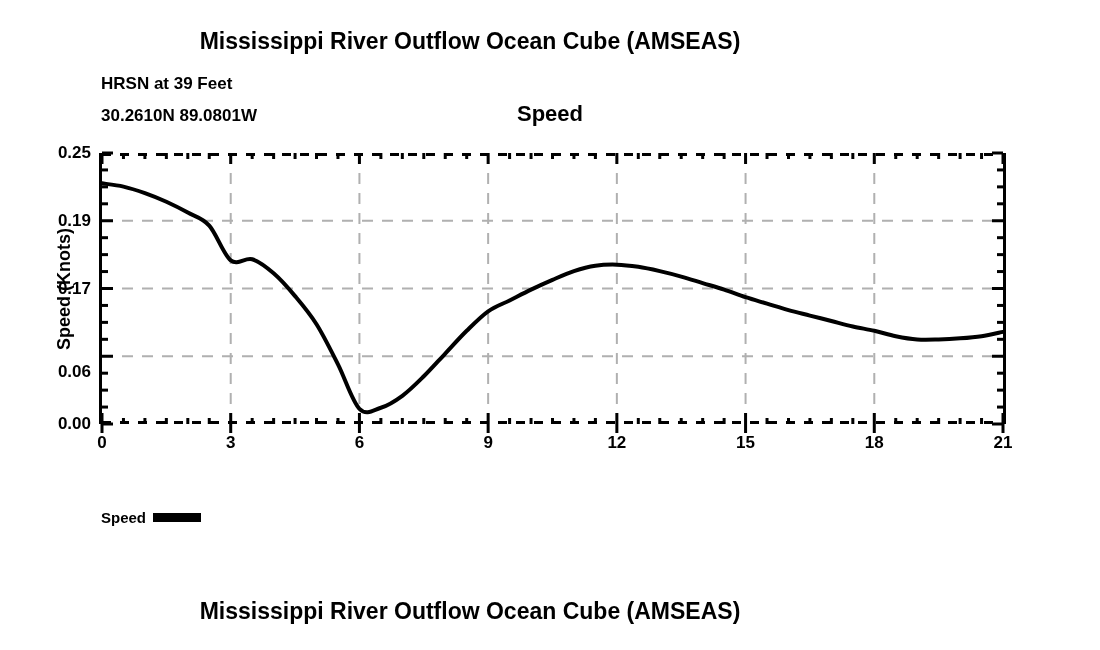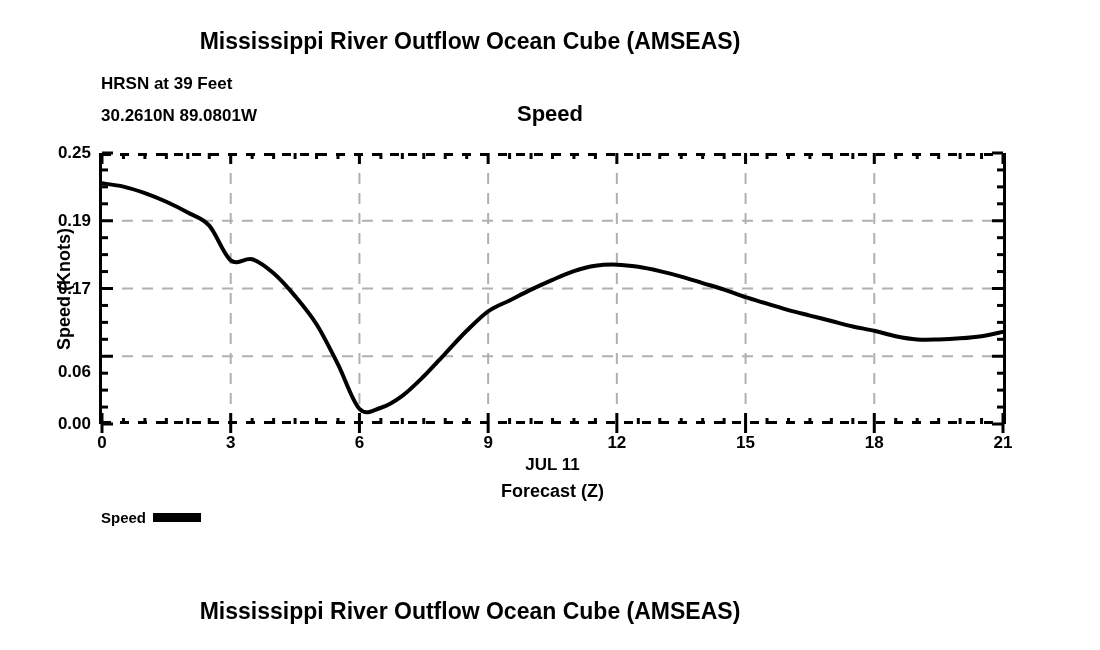--- a/index.html
+++ b/index.html
@@ -309,7 +309,6 @@
         <div class="xtick-label" style="left: 901px;">21</div>
       </div>
 
-    <div class="xcaption" id="xcap-day">JUL 11</div>
     <div class="xcaption" id="xcap-axis">Forecast (Z)</div>
   </div>
 

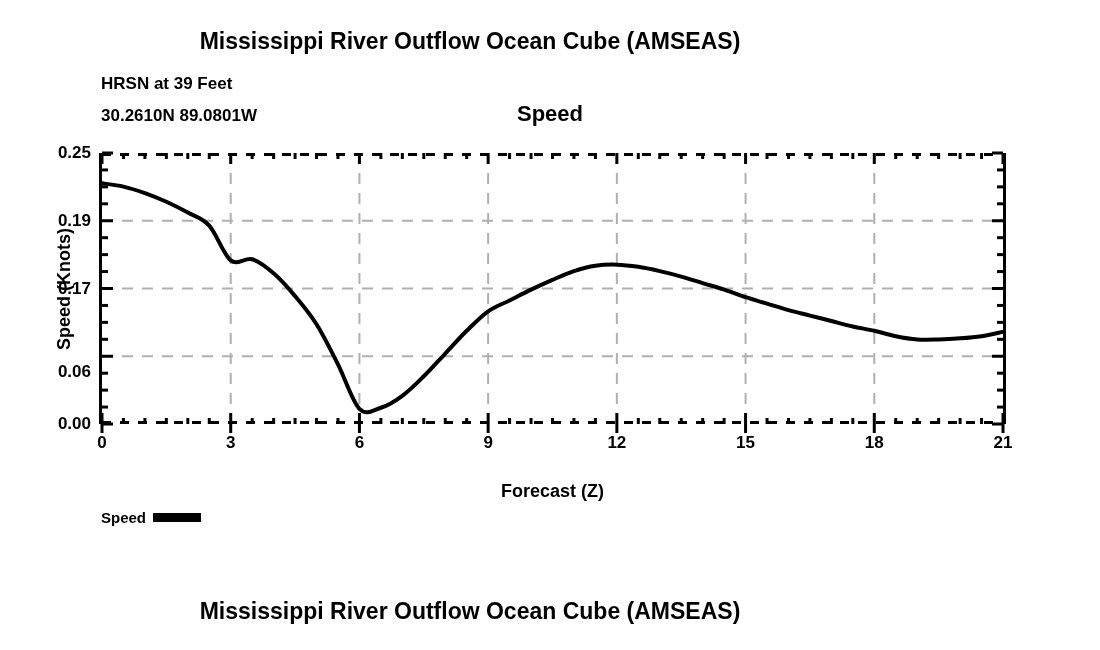--- a/index.html
+++ b/index.html
@@ -309,7 +309,6 @@
         <div class="xtick-label" style="left: 901px;">21</div>
       </div>
 
-    <div class="xcaption" id="xcap-axis">Forecast (Z)</div>
   </div>
 
   <div id="legend">

